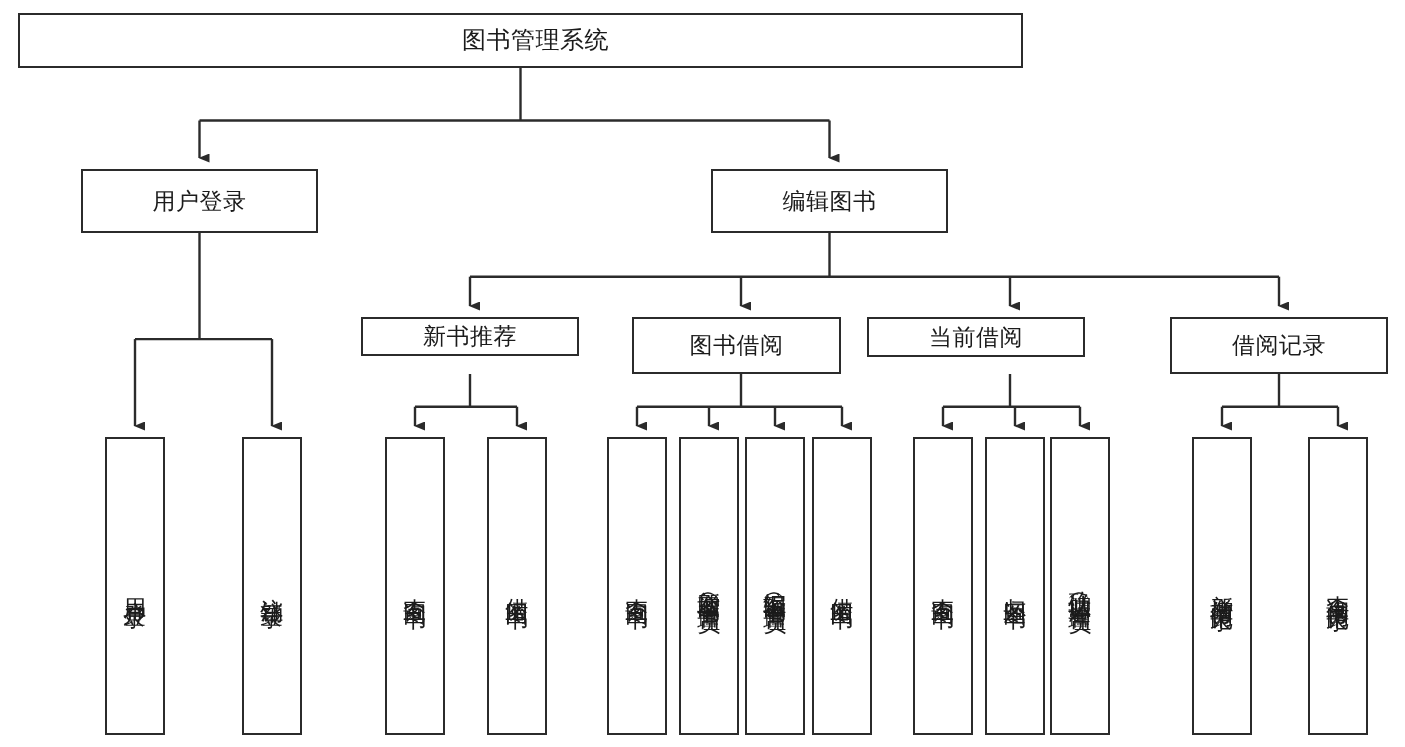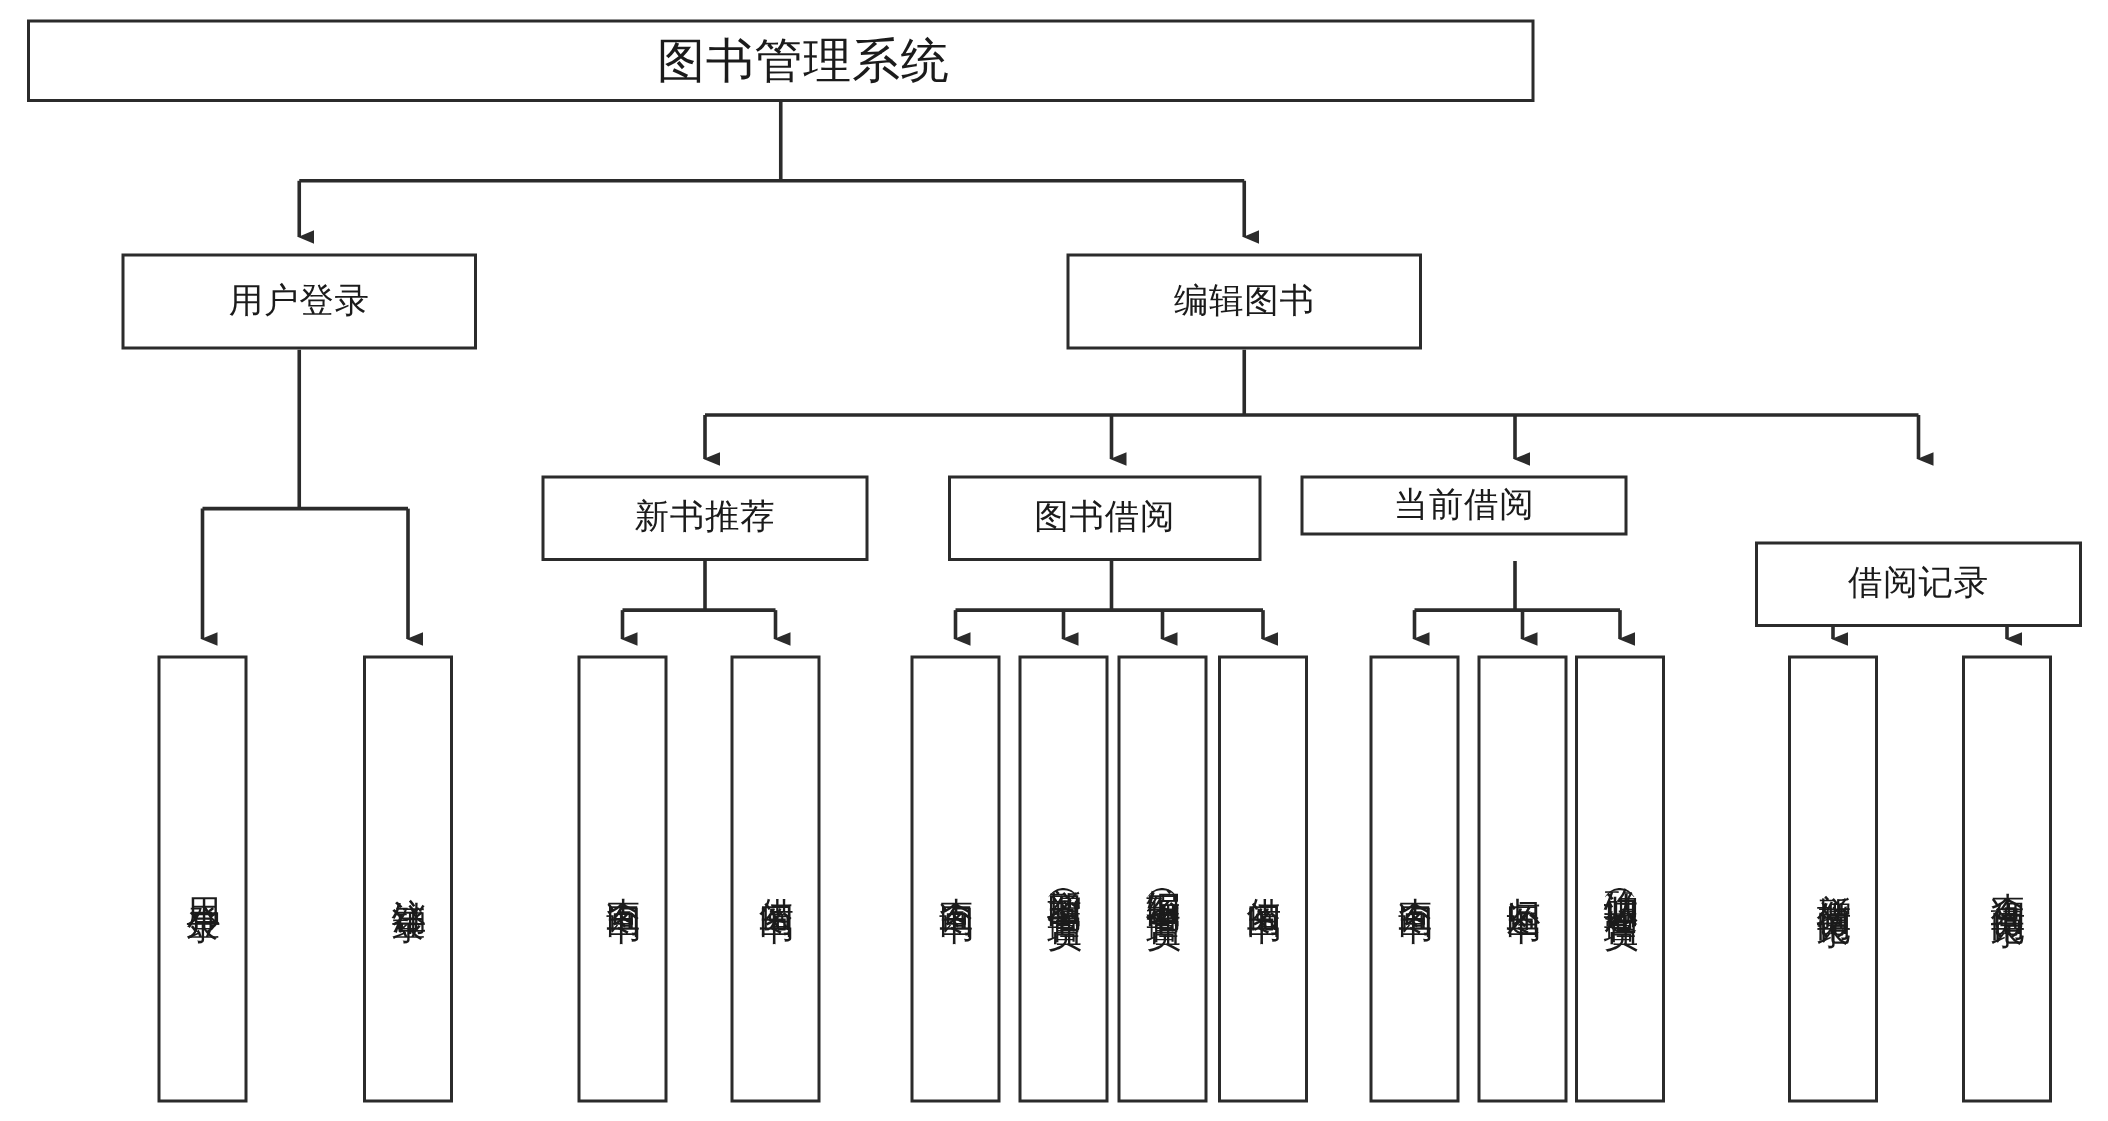--- a/index.html
+++ b/index.html
@@ -50,7 +50,7 @@
     font-size: 23px;
     white-space: nowrap;
   }
-  .node.root .label { font-size: 32px; margin-left: 30px; }
+  .node.root .label { font-size: 24px; margin-left: 30px; }
   .watermark {
     position: absolute;
     right: 8px;

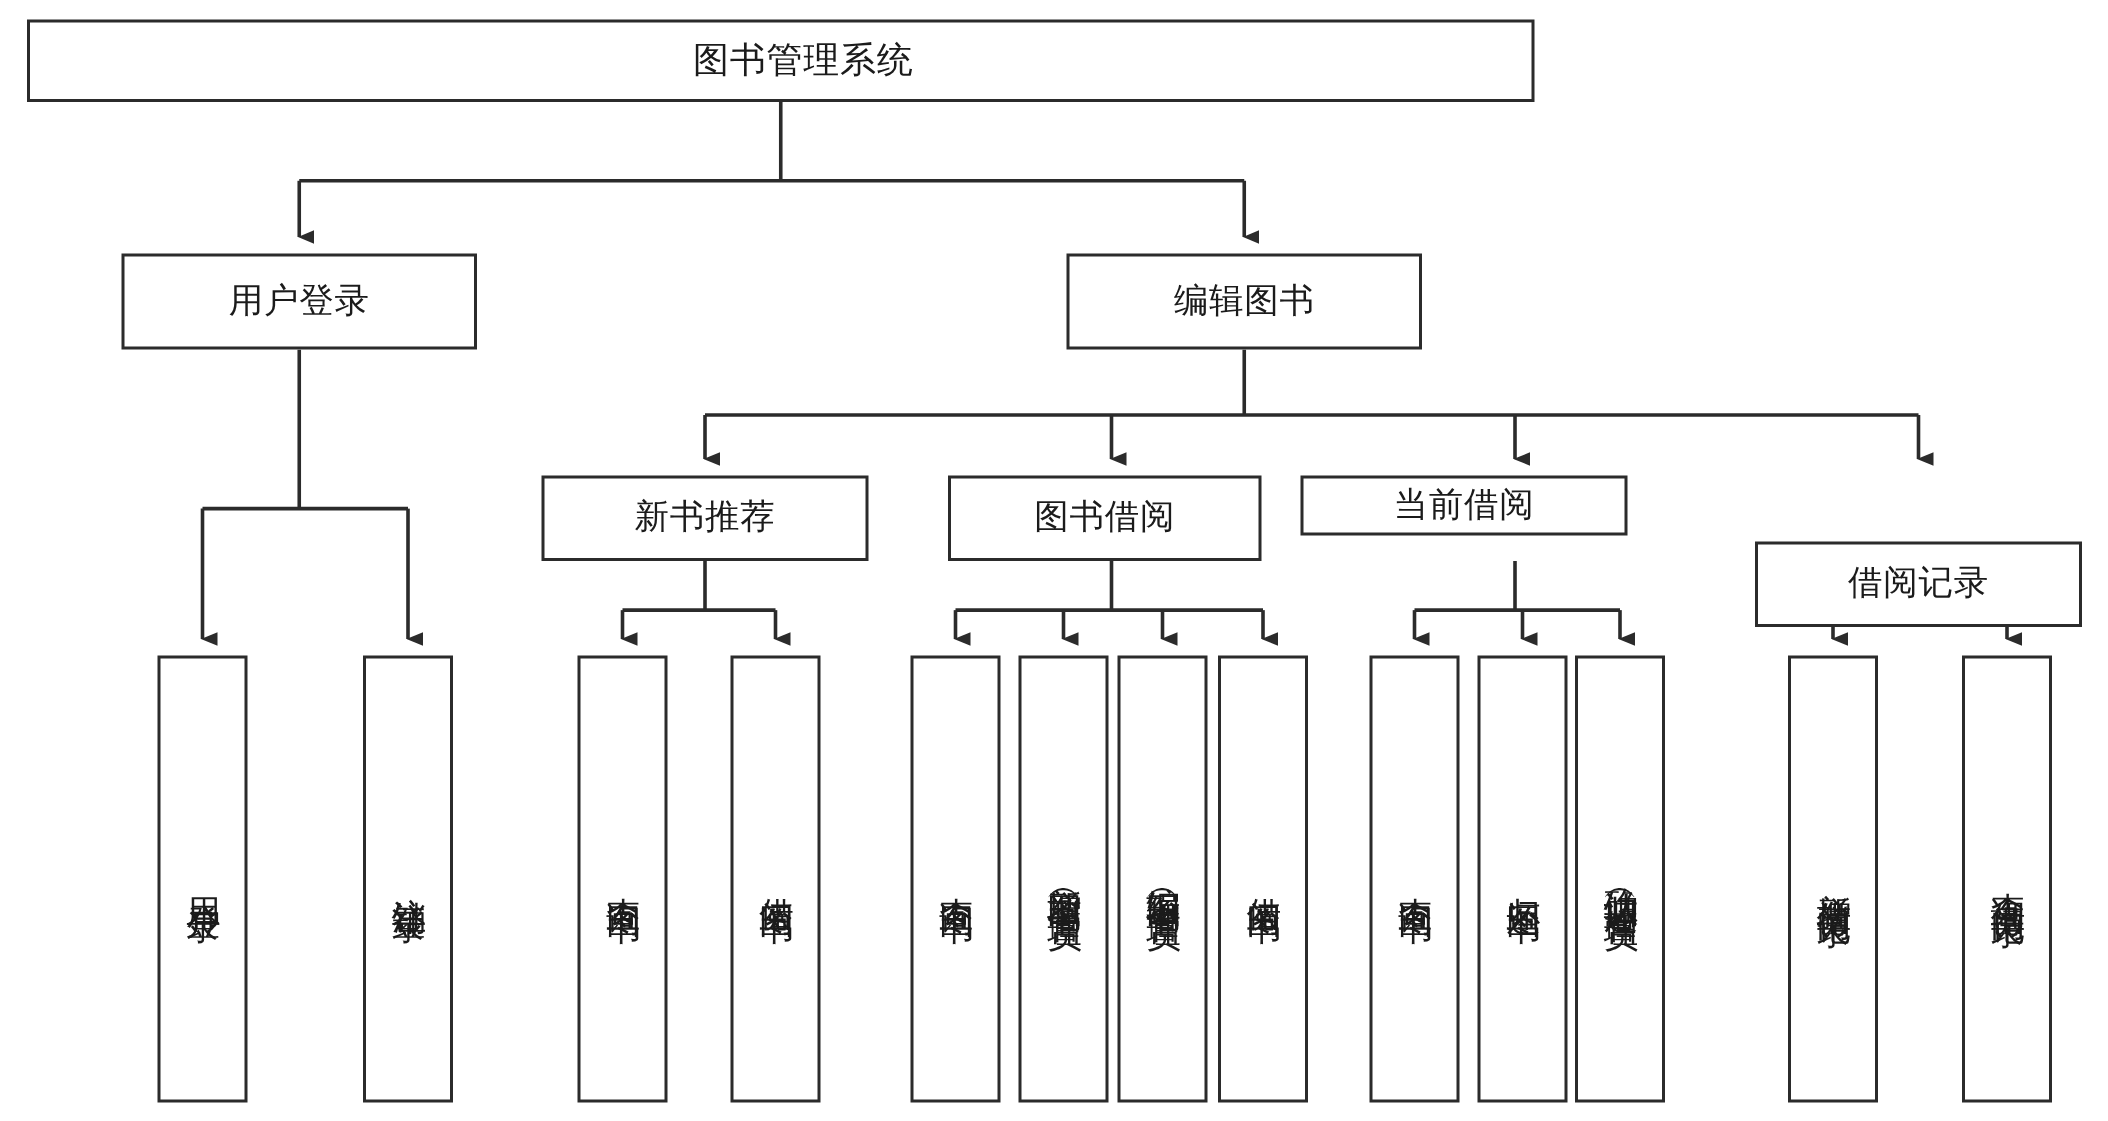--- a/index.html
+++ b/index.html
@@ -119,7 +119,7 @@
       <div class="node" style="left: 711px; top: 169px; width: 237px; height: 64px;">
         <span class="label">编辑图书</span>
       </div>
-      <div class="node" style="left: 361px; top: 317px; width: 218px; height: 57px;">
+      <div class="node" style="left: 361px; top: 317px; width: 218px; height: 39px;">
         <span class="label">新书推荐</span>
       </div>
       <div class="node" style="left: 632px; top: 317px; width: 209px; height: 57px;">

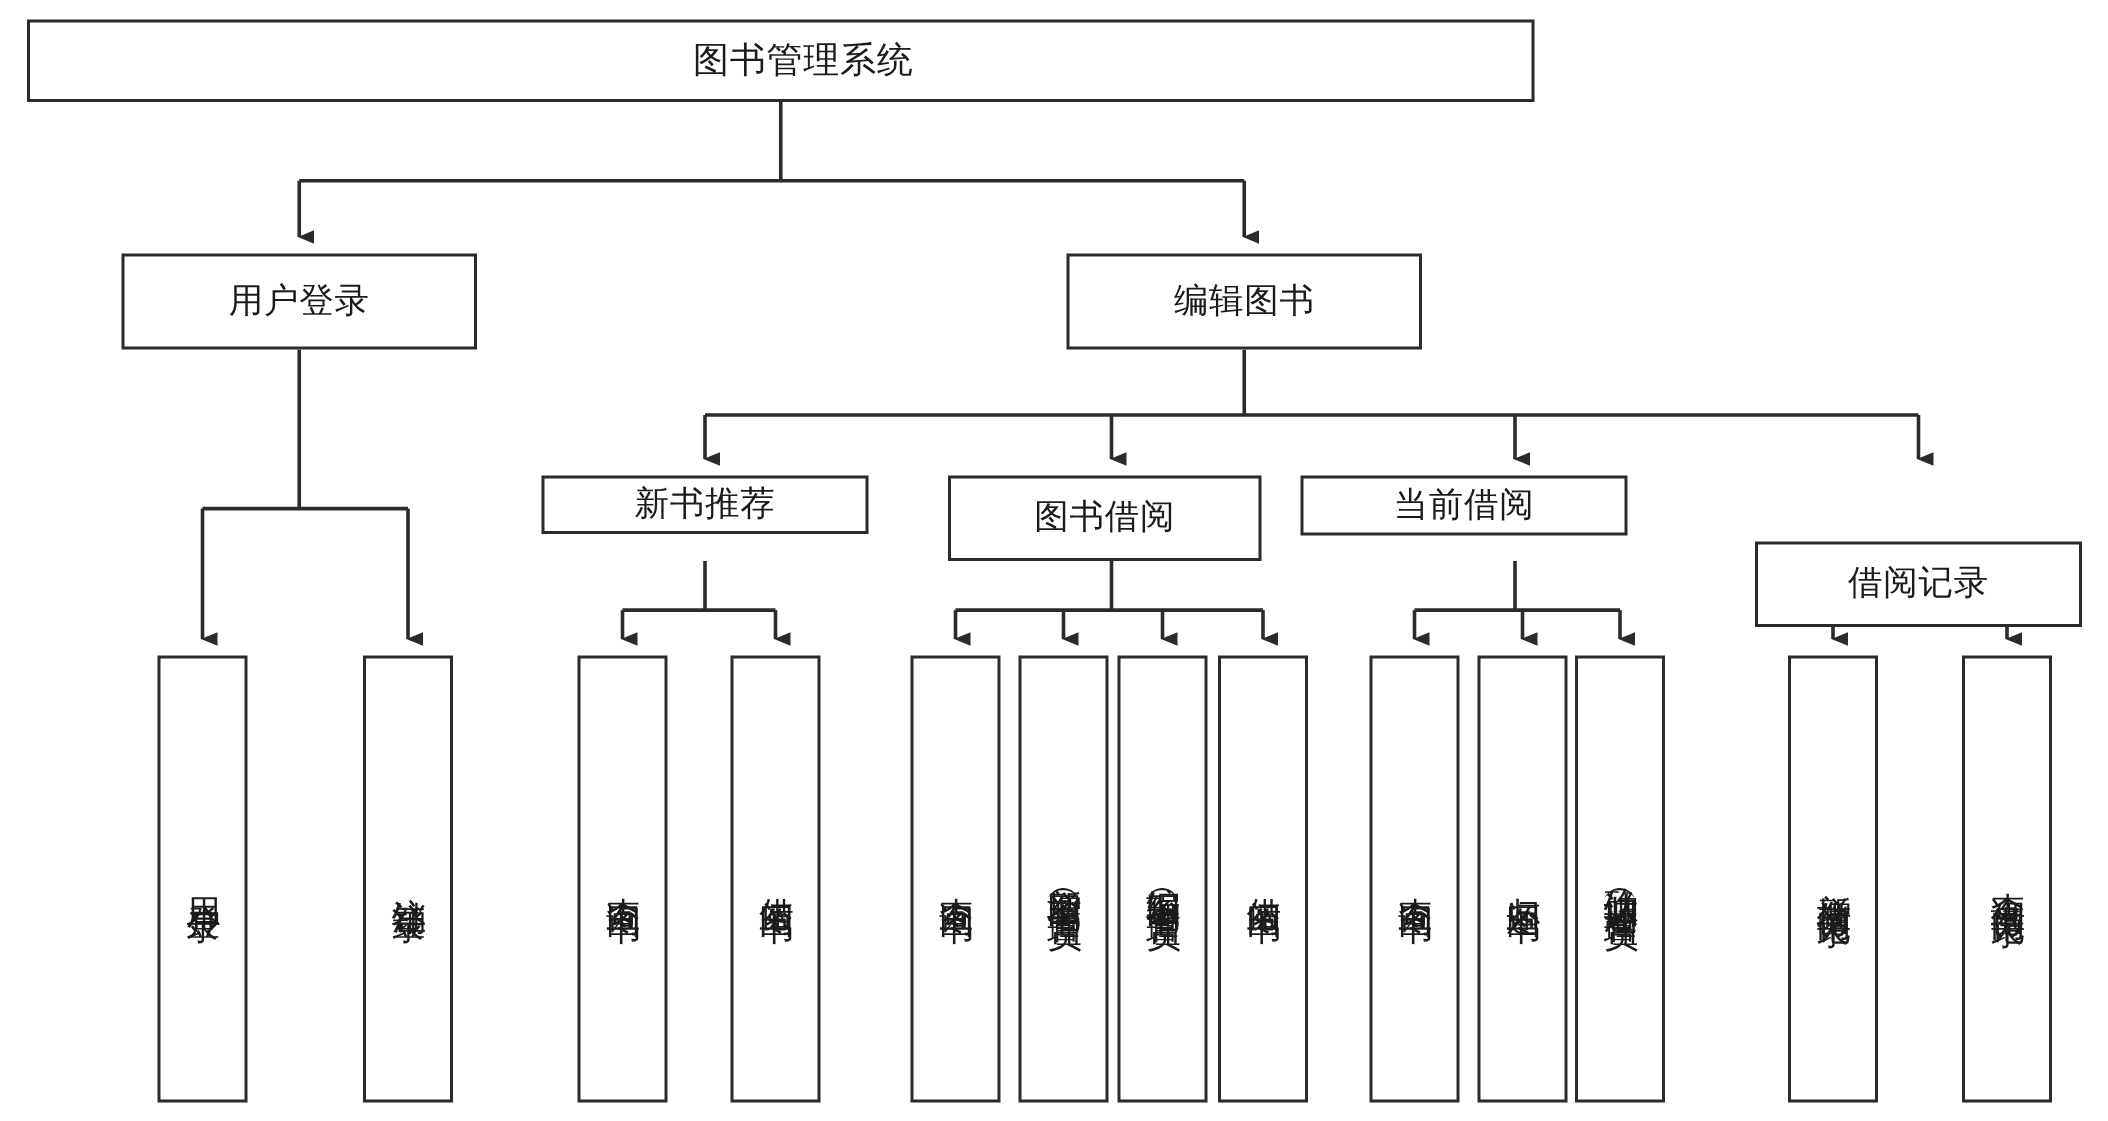--- a/index.html
+++ b/index.html
@@ -128,7 +128,7 @@
       <div class="node" style="left: 867px; top: 317px; width: 218px; height: 40px;">
         <span class="label">当前借阅</span>
       </div>
-      <div class="node" style="left: 1170px; top: 317px; width: 218px; height: 57px; margin-top: 44px;">
+      <div class="node" style="left: 1170px; top: 317px; width: 218px; height: 57px;">
         <span class="label">借阅记录</span>
       </div>
       <div class="node vertical" style="left: 105px; top: 437px; width: 60px; height: 298px;">

